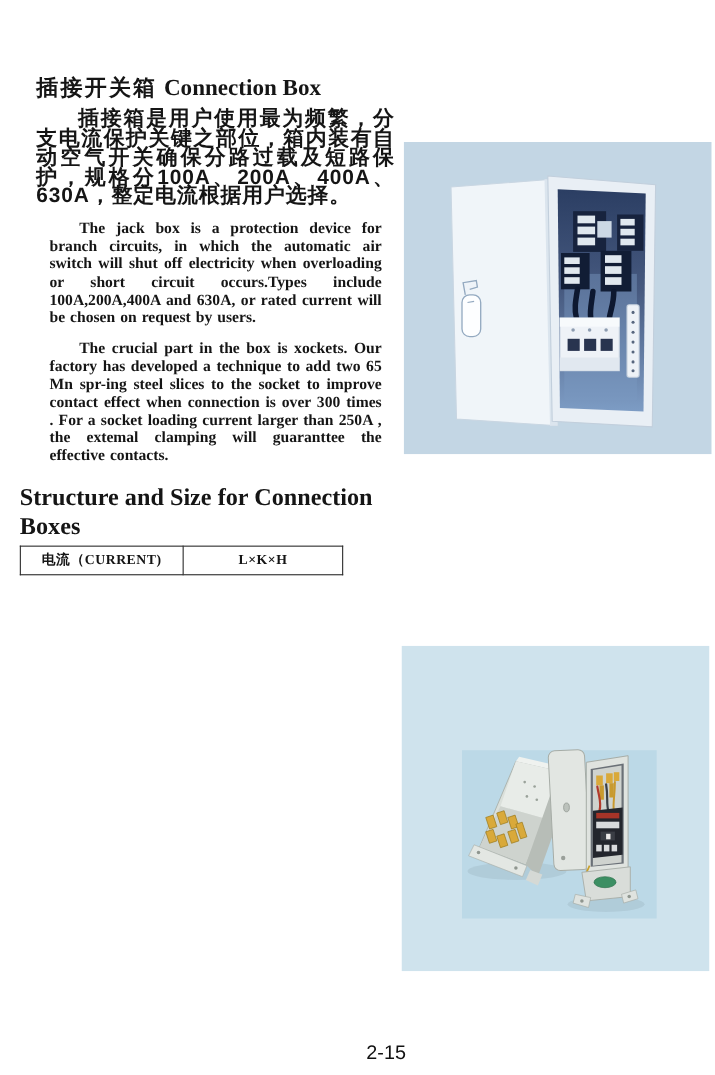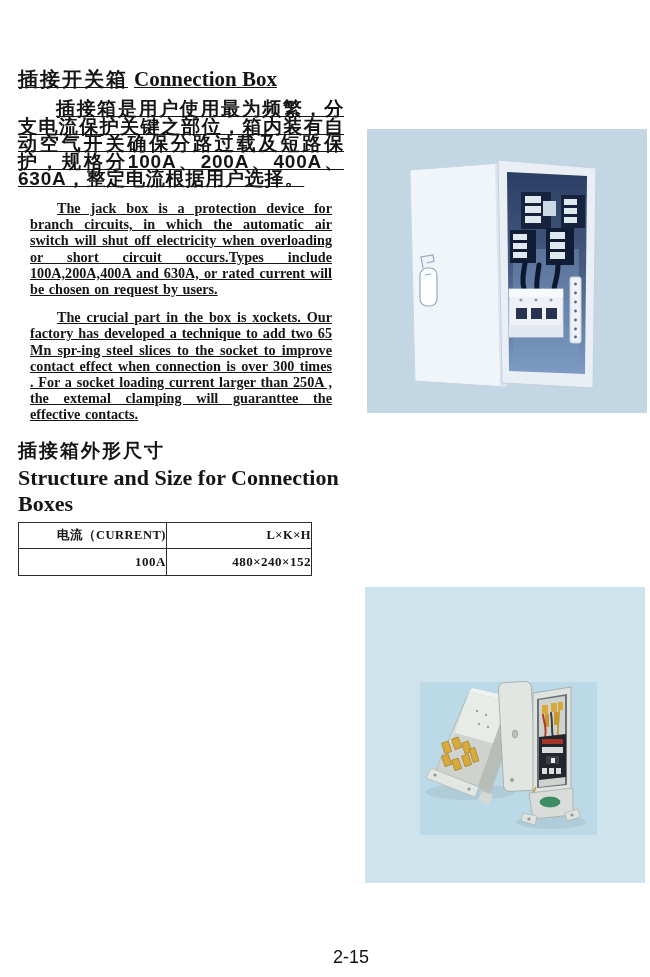--- a/index.html
+++ b/index.html
@@ -15,7 +15,7 @@
 
   
   #text-col {
-    position:absolute; left:18px; top:66px; width:326px;text-decoration:underline;
+    position:absolute; left:33px; top:66px; width:326px;
   }
   .title-row { white-space:nowrap; margin:0 0 7px 0; }
   .title-zh {

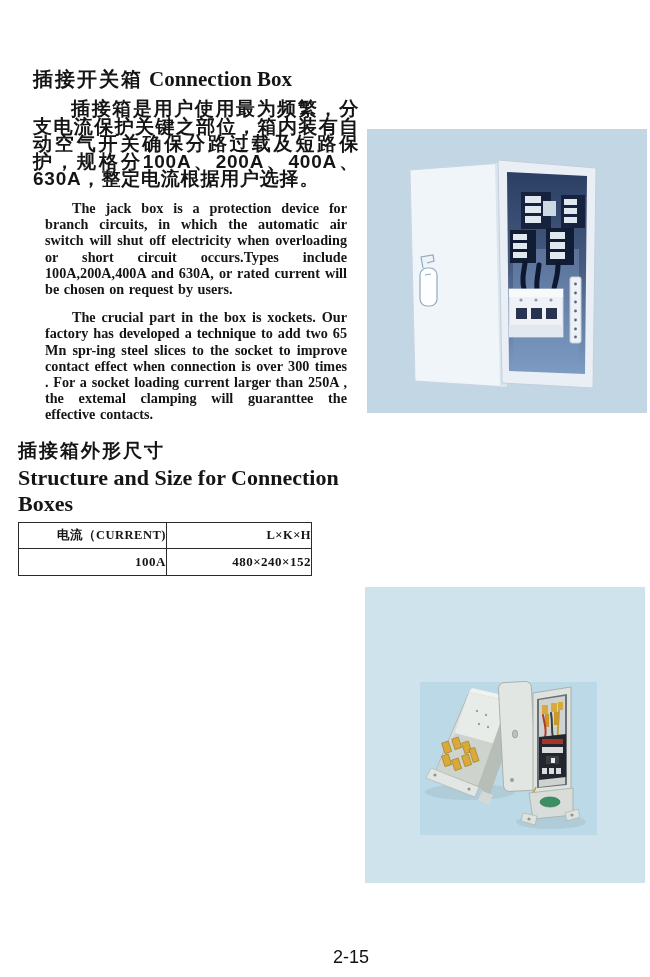--- a/index.html
+++ b/index.html
@@ -108,7 +108,6 @@
   </div>
 
   <div id="size-section">
-    <h2 class="size-heading-zh">插接箱外形尺寸</h2>
     <h3 class="size-heading-en">Structure and Size for Connection Boxes</h3>
     <table class="size-table">
       <colgroup>

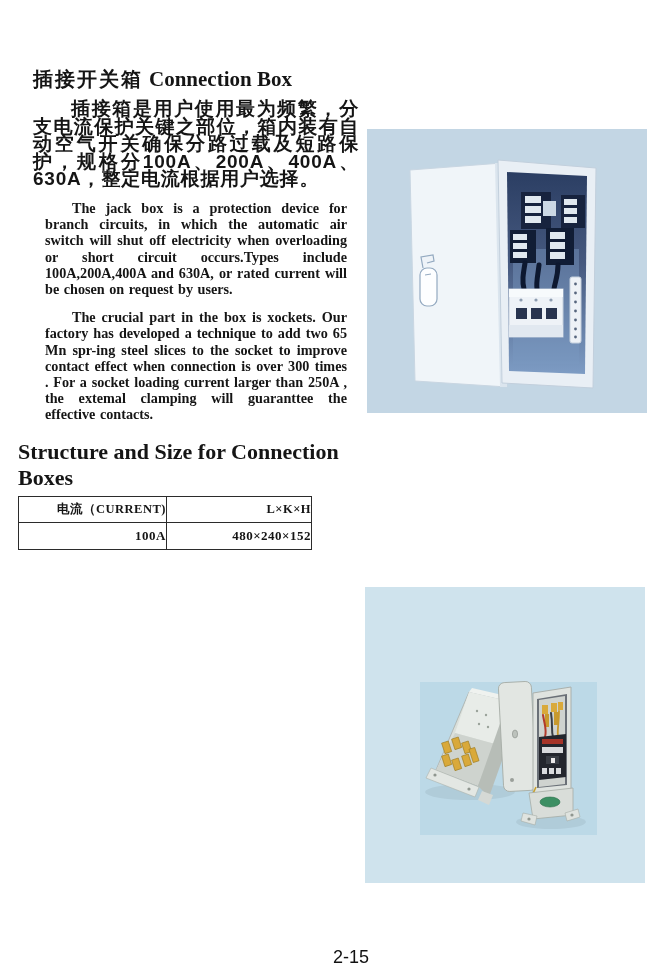--- a/index.html
+++ b/index.html
@@ -62,7 +62,7 @@
   }
   table.size-table th, table.size-table td {
     border:1.7px solid #2b2b2b;
-    text-align:right; vertical-align:middle;
+    text-align:center; vertical-align:middle;
     font-weight:bold; padding:0;
   }
   table.size-table th {

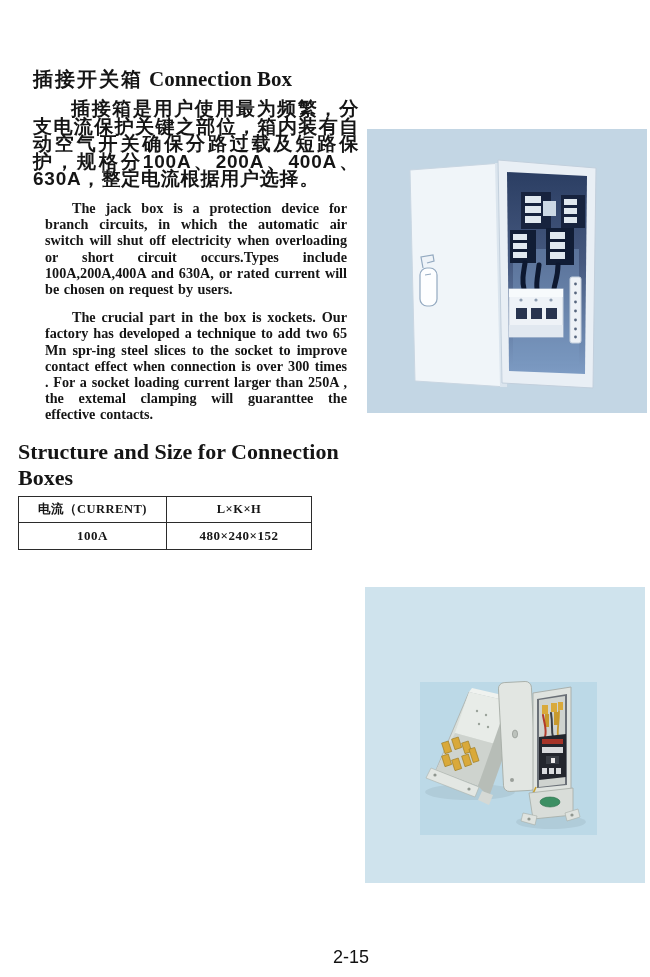--- a/index.html
+++ b/index.html
@@ -121,10 +121,6 @@
         </tr>
       </thead>
       <tbody>
-        <tr>
-          <td>100A</td>
-          <td>480×240×152</td>
-        </tr>
       </tbody>
     </table>
   </div>

